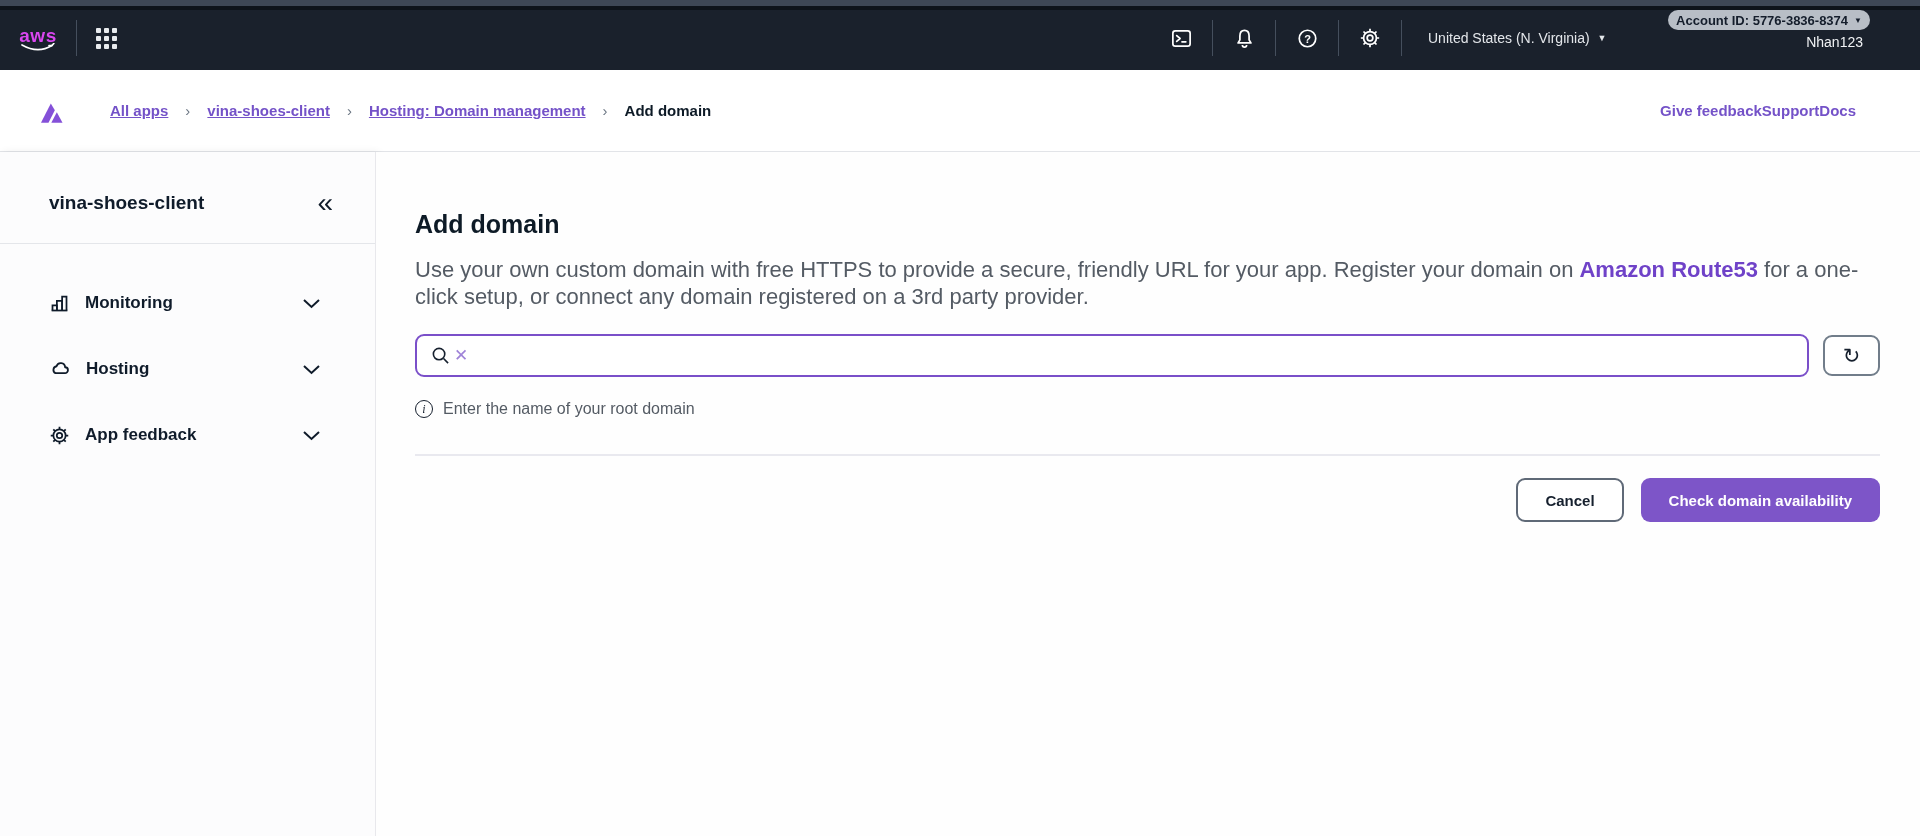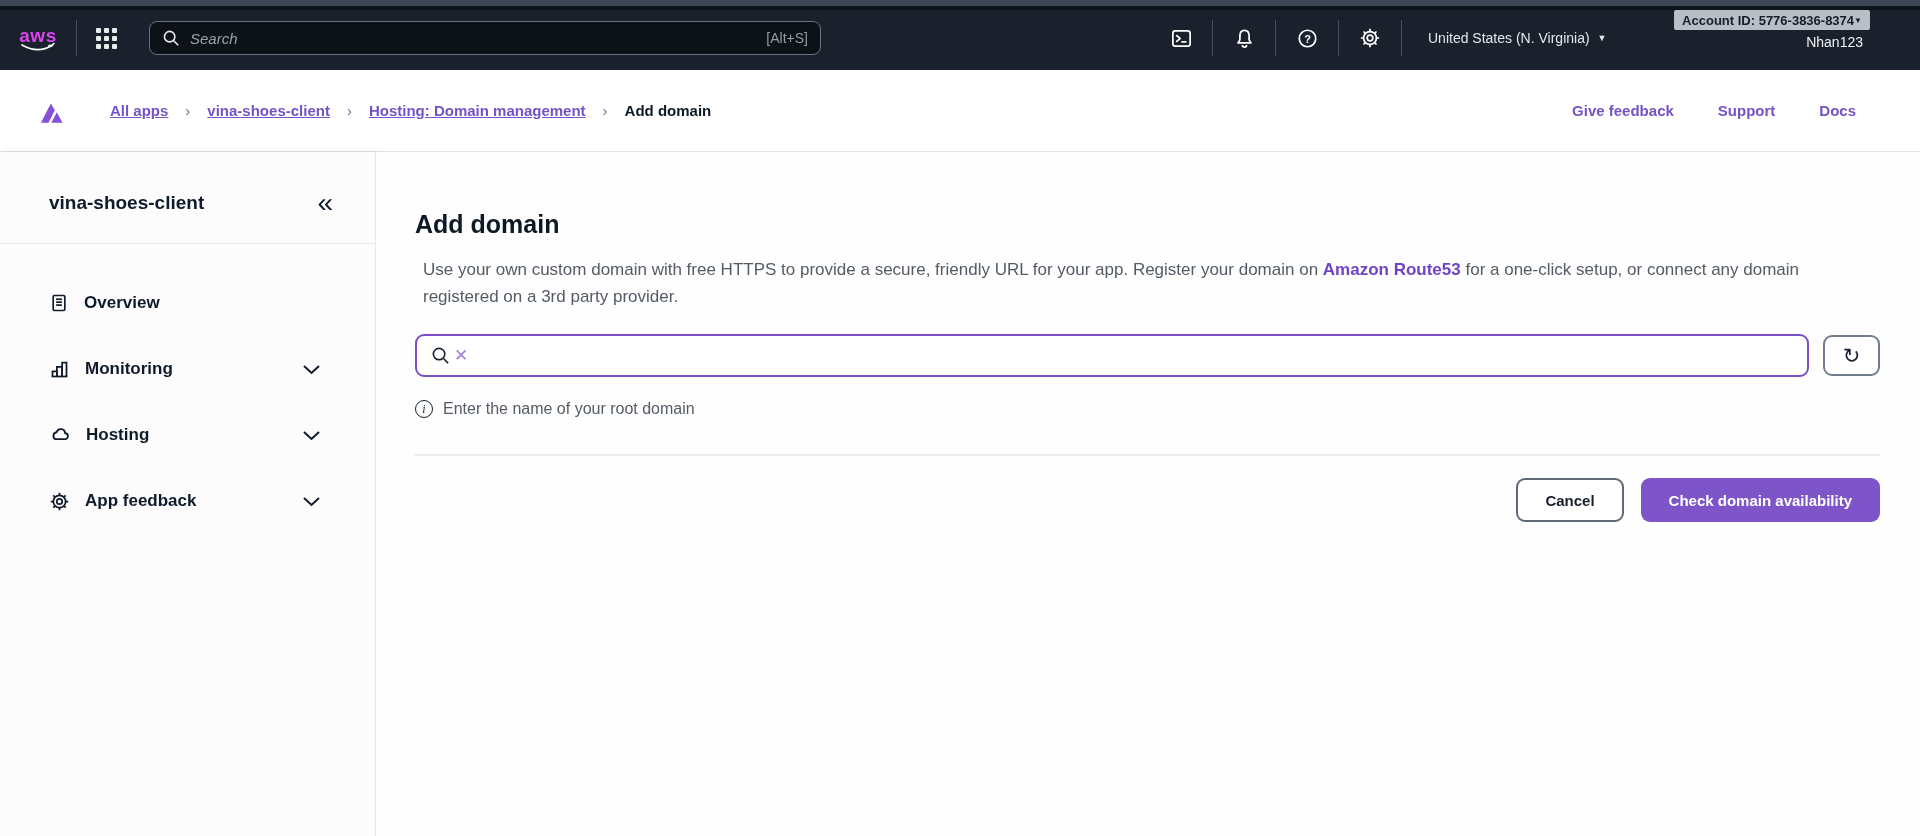--- a/index.html
+++ b/index.html
@@ -32,7 +32,7 @@
     color:#e3e6ea; font-size:14px; cursor:pointer; }
   .caret { font-size:9px; color:#e3e6ea; }
   .account-badge { position:absolute; top:10px; right:50px; height:20px; background:#b8bec6;
-    border-radius:2px; display:flex; align-items:center; padding:0 8px;
+    border-radius:10px; display:flex; align-items:center; gap:6px; padding:0 8px;
     color:#141d2b; font-size:13px; font-weight:bold; cursor:pointer; }
   .account-badge .caret { color:#141d2b; font-size:8px; }
   .nav-user { position:absolute; top:34px; right:57px; color:#f0f2f4; font-size:14px; }

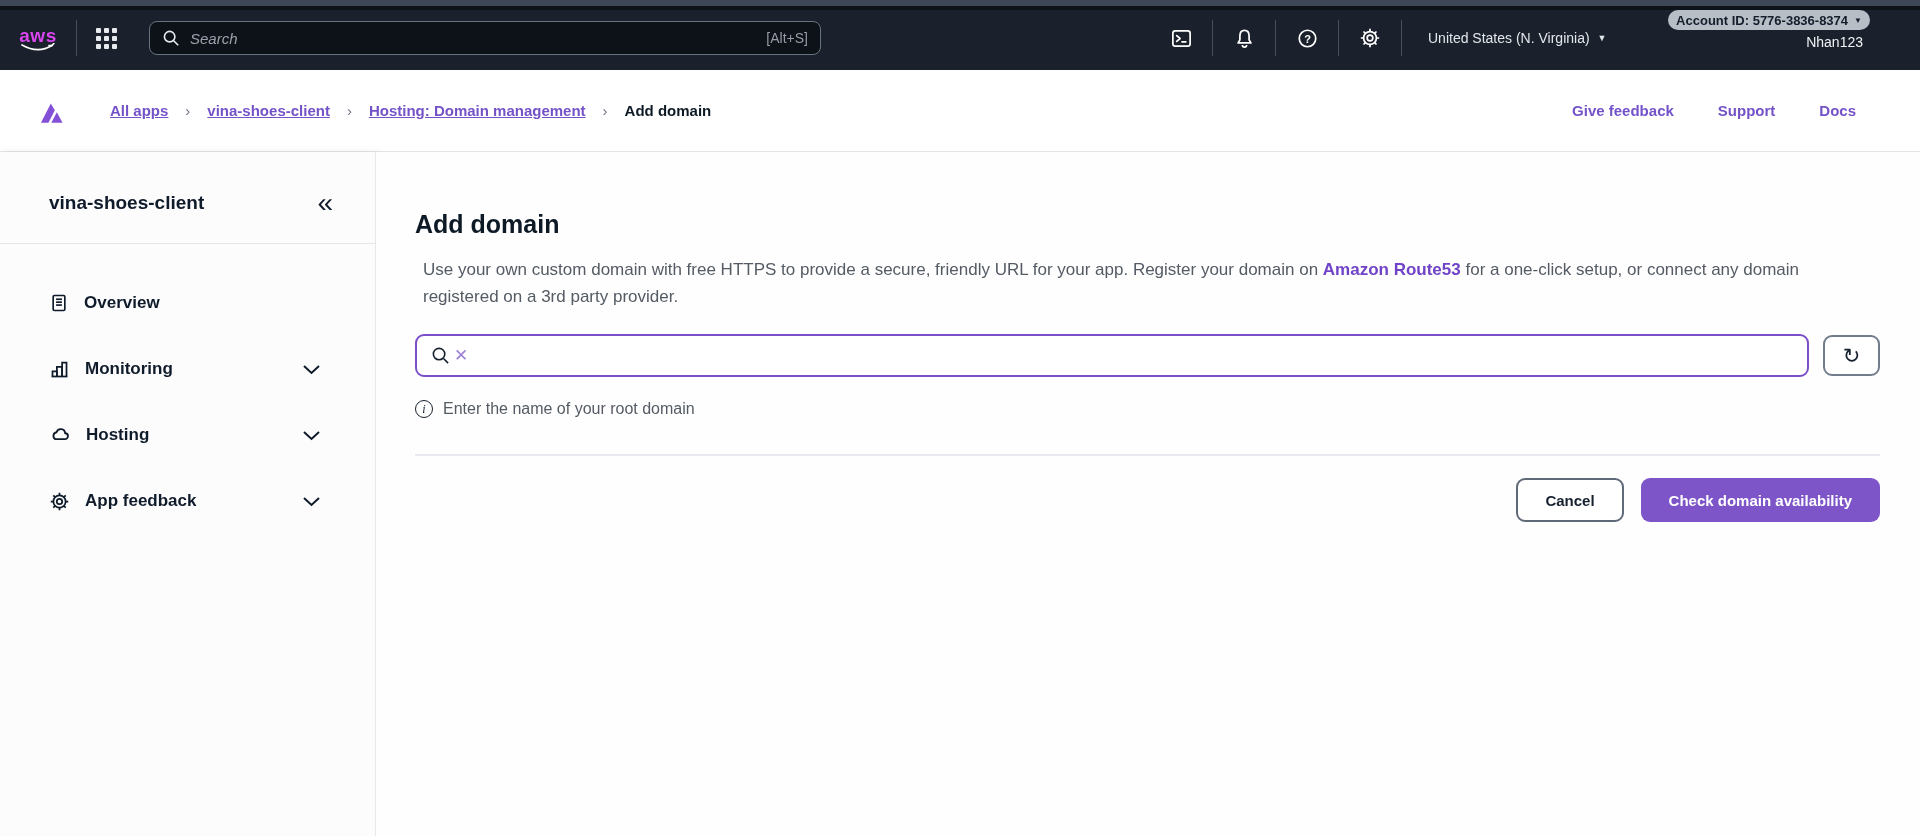--- a/index.html
+++ b/index.html
@@ -120,14 +120,6 @@
           <i></i>
         </span>
     </button>
-    <div class="nav-search">
-      <svg width="18" height="18" viewBox="0 0 20 20">
-        <circle cx="8.5" cy="8.5" r="5.8" stroke="#e9ecef" stroke-width="1.8" fill="none"></circle>
-        <line x1="13" y1="13" x2="18" y2="18" stroke="#e9ecef" stroke-width="1.8"></line>
-      </svg>
-      <input placeholder="Search" style="">
-      <span class="nav-shortcut">[Alt+S]</span>
-    </div>
     <div class="nav-right">
       <button class="nav-icon-btn">
         <svg width="23" height="23" viewBox="0 0 24 24" fill="none" stroke="#fff" stroke-width="1.8">

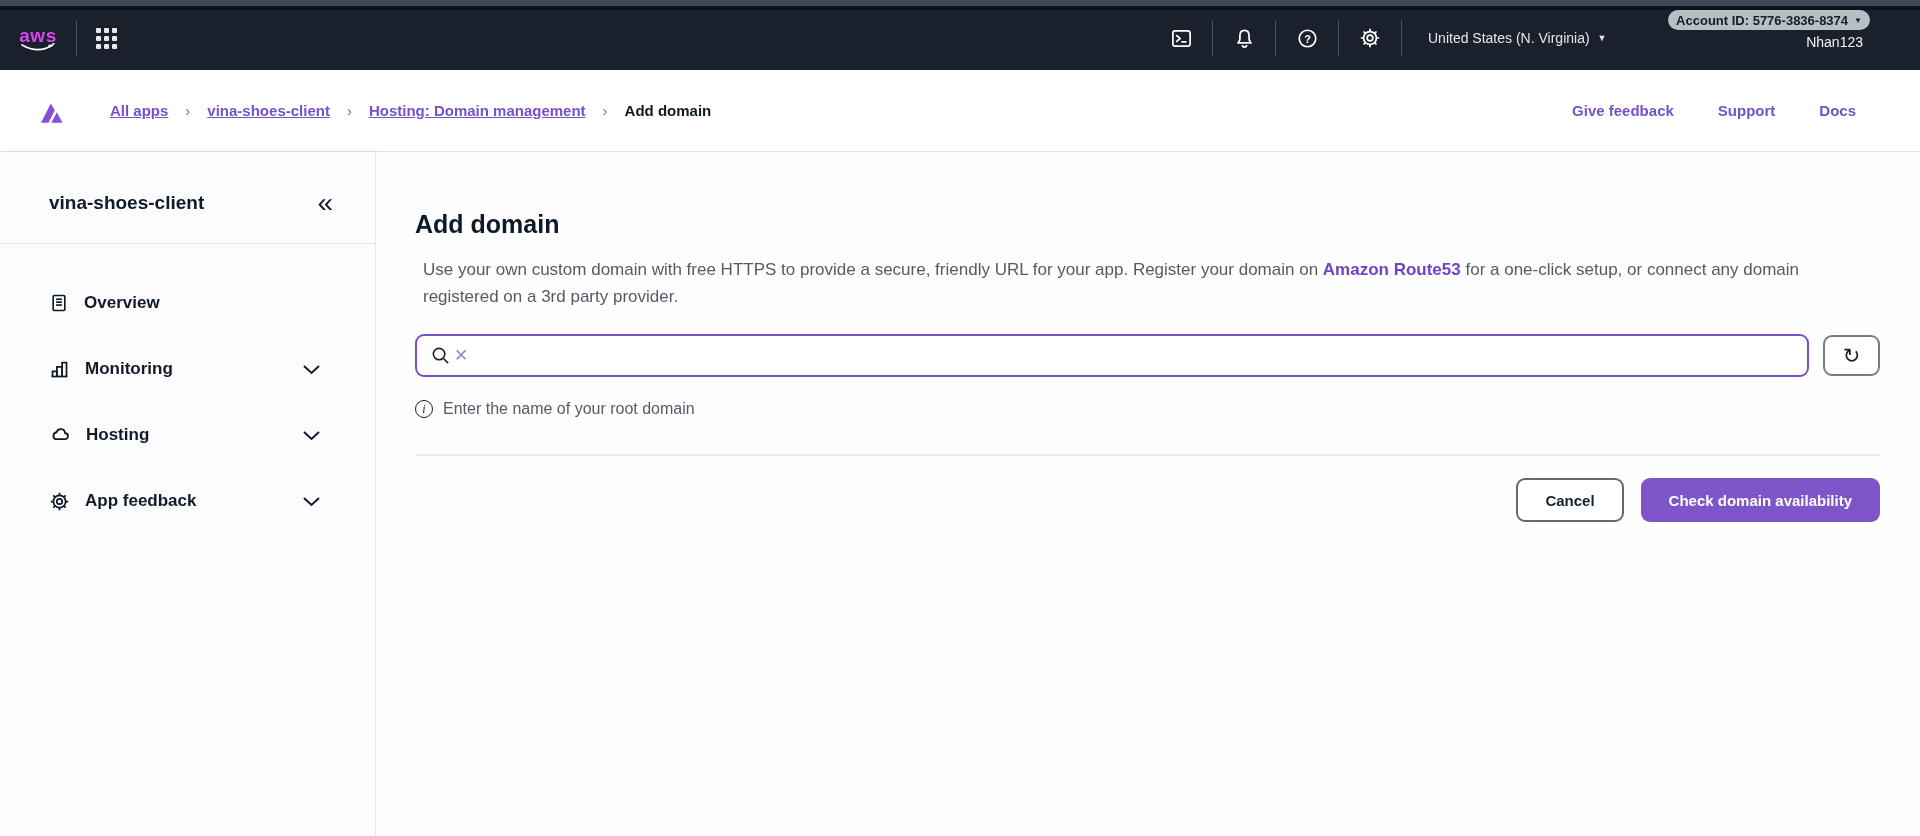--- a/index.html
+++ b/index.html
@@ -45,7 +45,7 @@
     cursor:pointer; }
   .crumb-sep { color:#6b7683; font-size:15px; }
   .crumb-current { color:#0d1a26; font-size:15px; font-weight:bold; }
-  .bar-links { margin-left:auto; display:flex; gap:44px; padding-right:64px; }
+  .bar-links { margin-left:auto; display:flex; padding-right:64px; }
   .bar-links span { color:#7452c8; font-size:15px; font-weight:bold; cursor:pointer; }
 
   

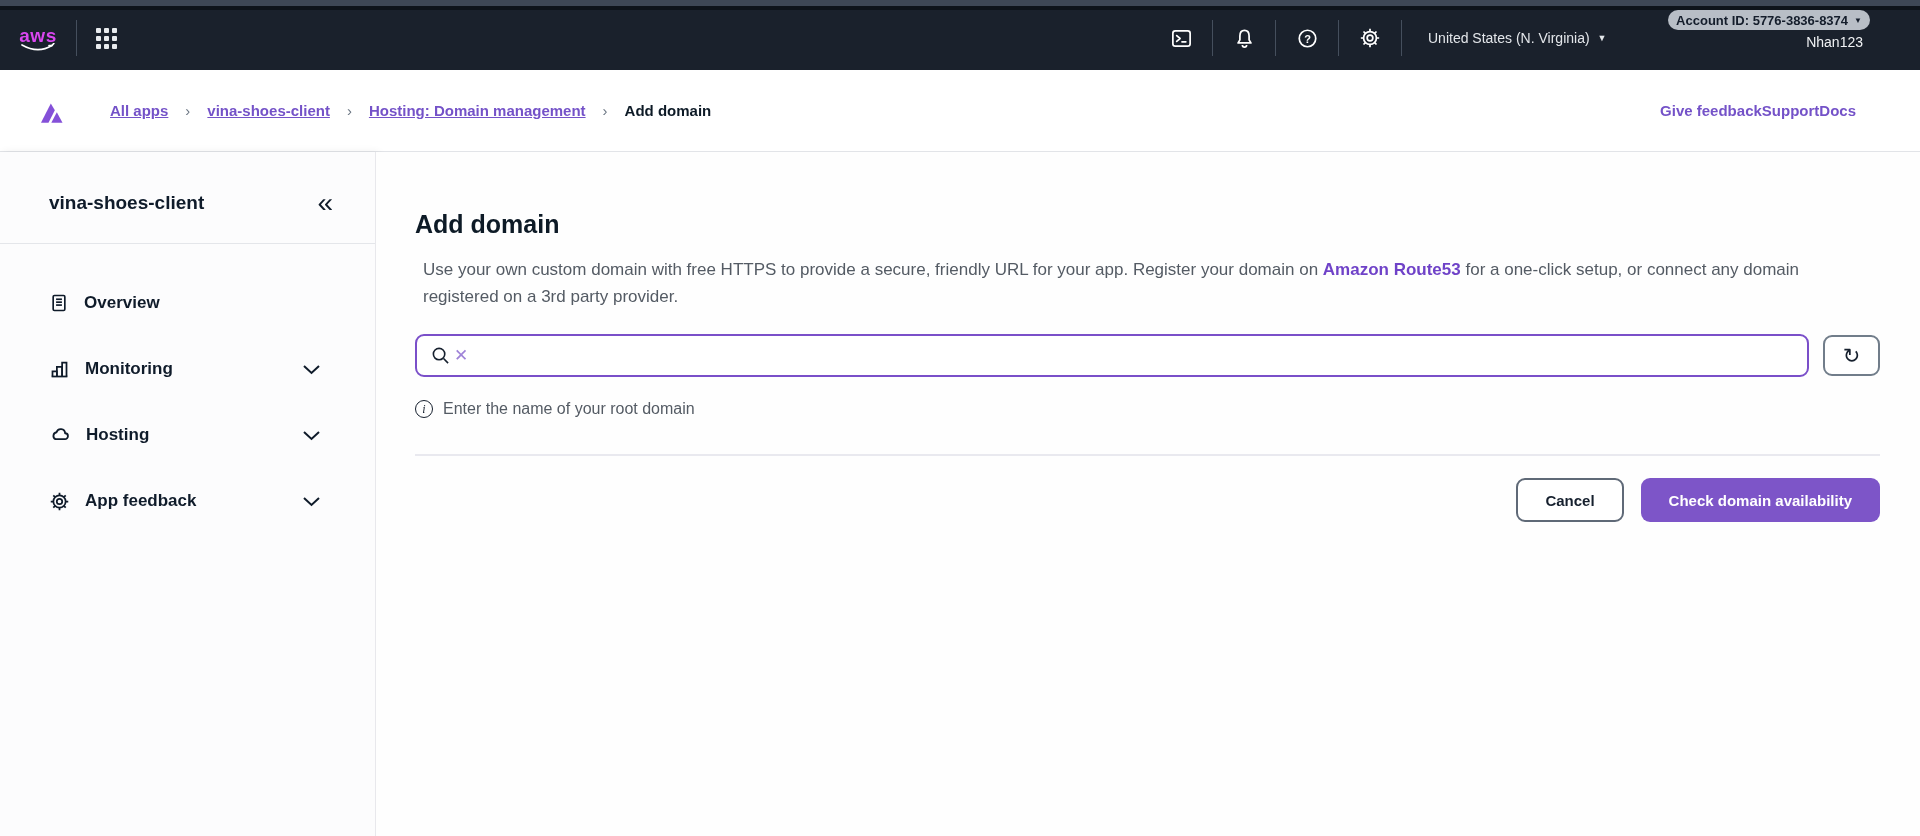--- a/index.html
+++ b/index.html
@@ -65,8 +65,8 @@
 
   .main { flex:1; padding:58px 40px 0 39px; background:#fefefe; }
   .main h1 { font-size:25px; font-weight:bold; color:#0d1a26; }
-  .main .intro { margin-top:17px; font-size:17px; line-height:27px; color:#545b64;
-    max-width:1450px;margin-left:8px; }
+  .main .intro { margin-top:17px; font-size:22px; line-height:27px; color:#545b64;
+    max-width:1450px; }
   .intro a { color:#6f42c8; font-weight:bold; text-decoration:none; cursor:pointer; }
   .input-row { display:flex; align-items:center; margin-top:24px; gap:14px; }
   .domain-box { flex:1; display:flex; align-items:center; height:43px; background:#fff;

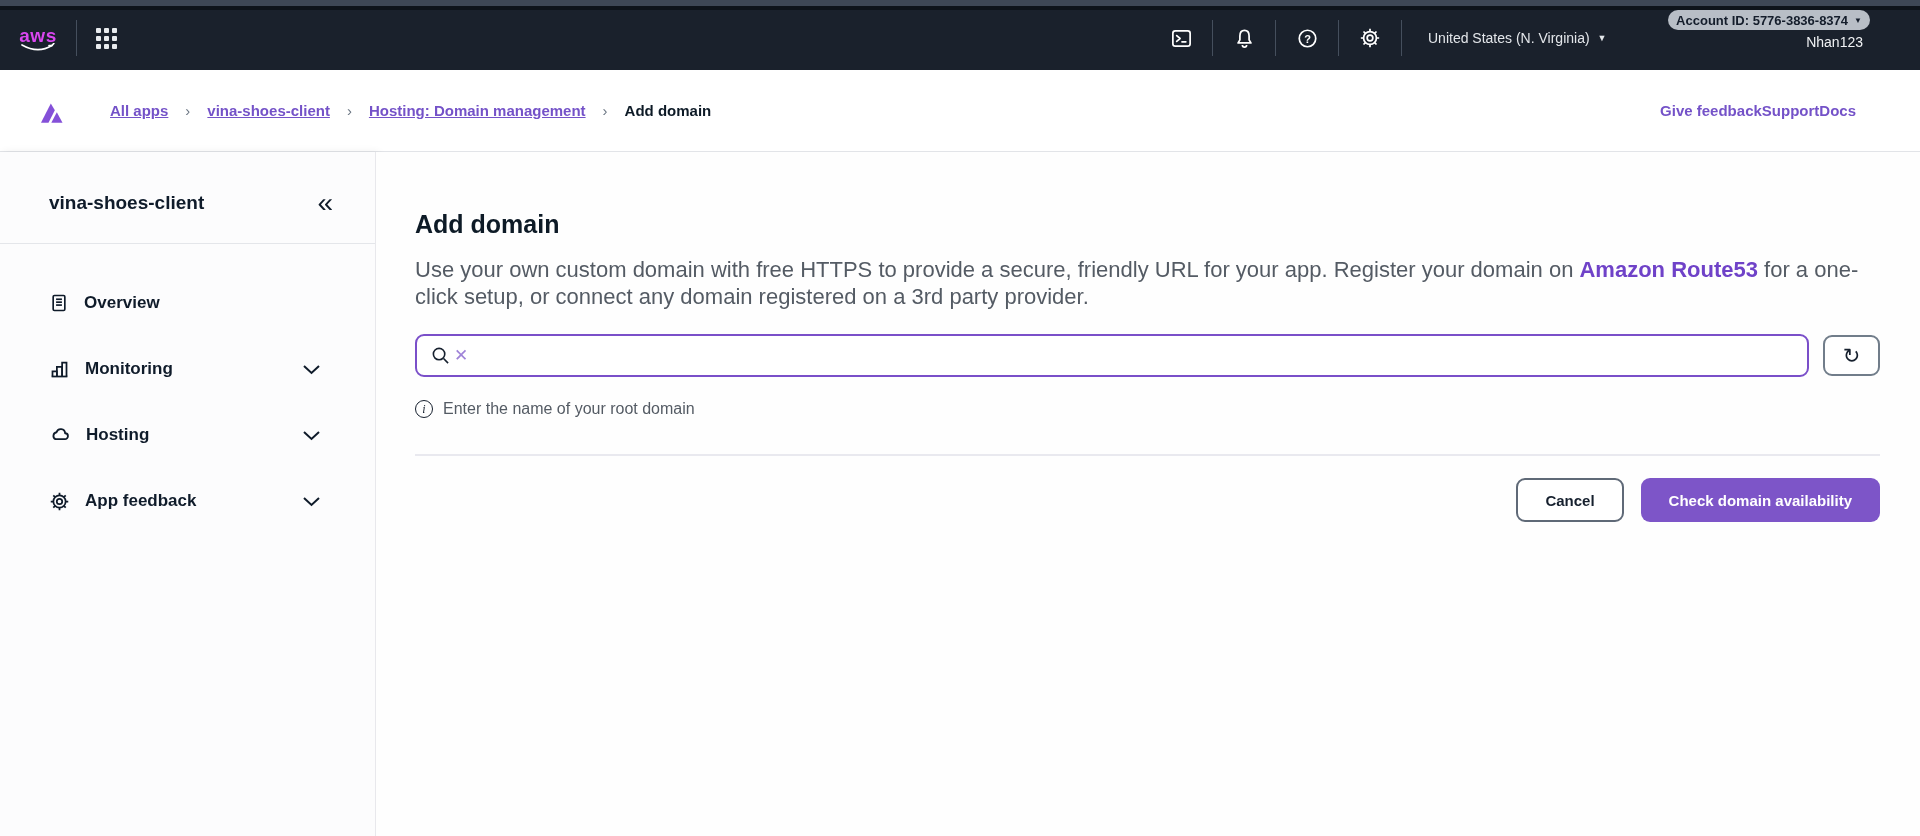--- a/index.html
+++ b/index.html
@@ -193,15 +193,6 @@
     </div>
     <nav class="side-nav">
       <div class="side-item">
-        <svg width="20" height="22" viewBox="0 0 24 24" fill="none" stroke="#0f1b2a" stroke-width="2">
-          <rect x="5" y="3" width="14" height="18" rx="1.5"></rect>
-          <line x1="8.5" y1="7.5" x2="15.5" y2="7.5"></line>
-          <line x1="8.5" y1="11" x2="15.5" y2="11"></line>
-          <line x1="8.5" y1="14.5" x2="15.5" y2="14.5"></line>
-        </svg>
-        <span class="lbl">Overview</span>
-      </div>
-      <div class="side-item">
         <svg width="21" height="21" viewBox="0 0 24 24" fill="none" stroke="#0f1b2a" stroke-width="2">
           <path d="M4 20 L4 14 L9 14 L9 20"></path>
           <path d="M9 20 L9 9 L15 9 L15 20"></path>

